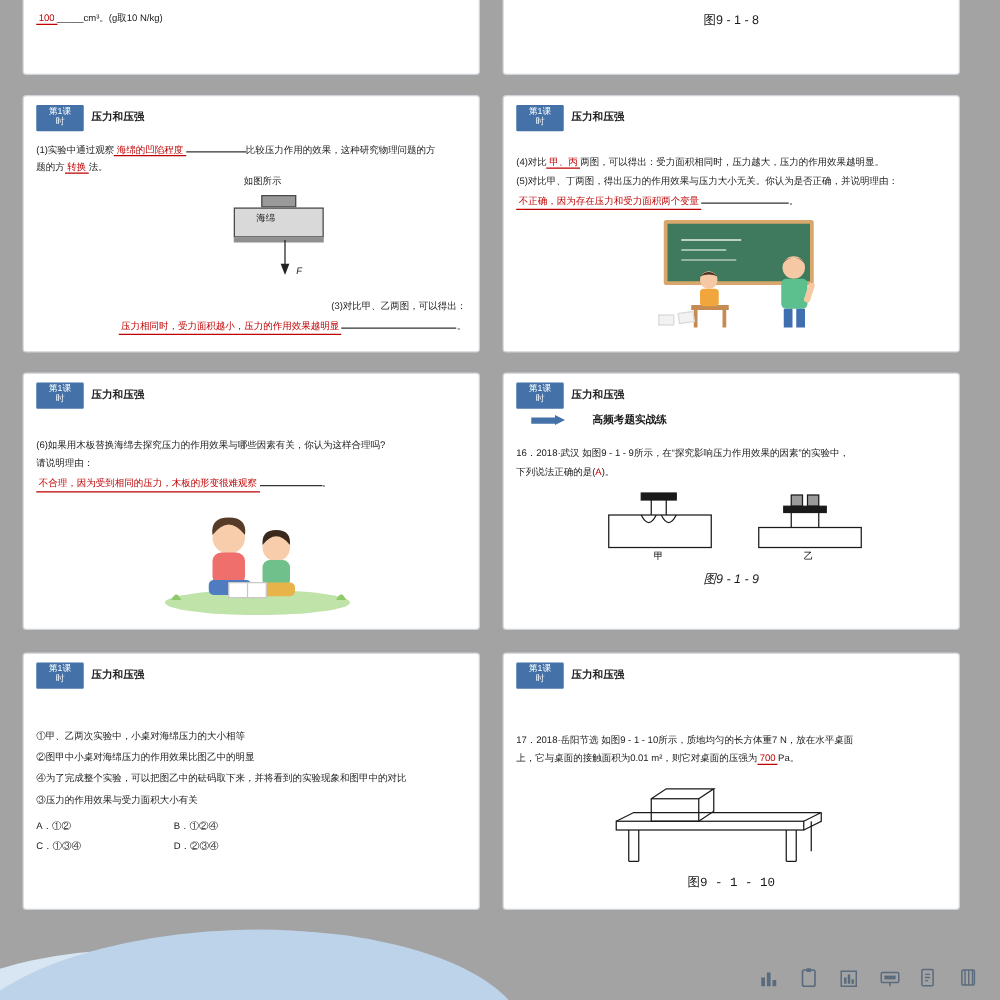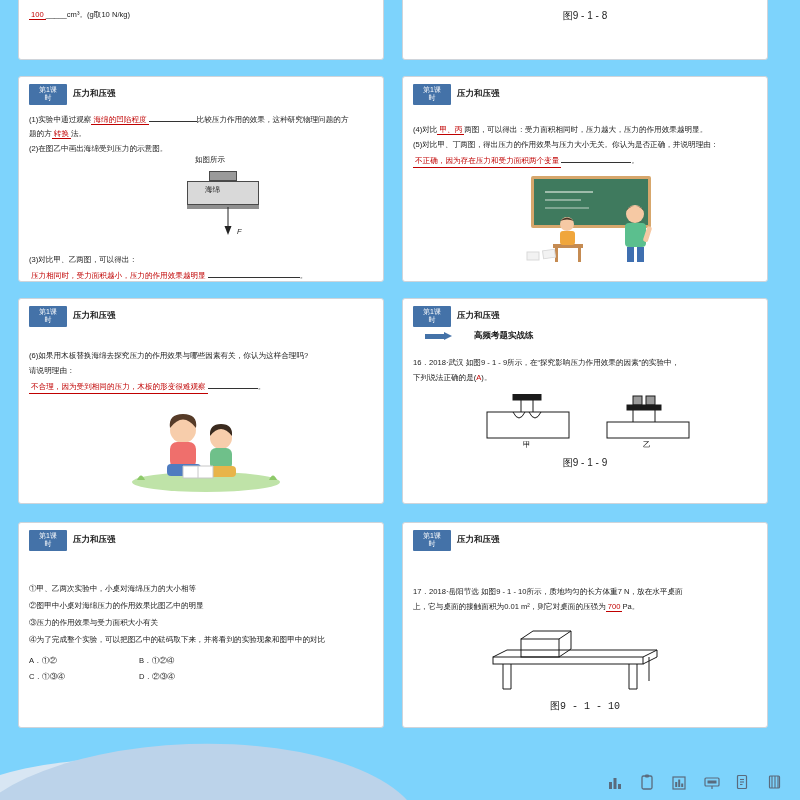--- a/index.html
+++ b/index.html
@@ -13,7 +13,7 @@
   #page {
     position: relative;
     width: 800px; height: 800px;
-    background: #7dd3fc;
+    background: #a3a3a3;
   }
   .slide {
     position: absolute;

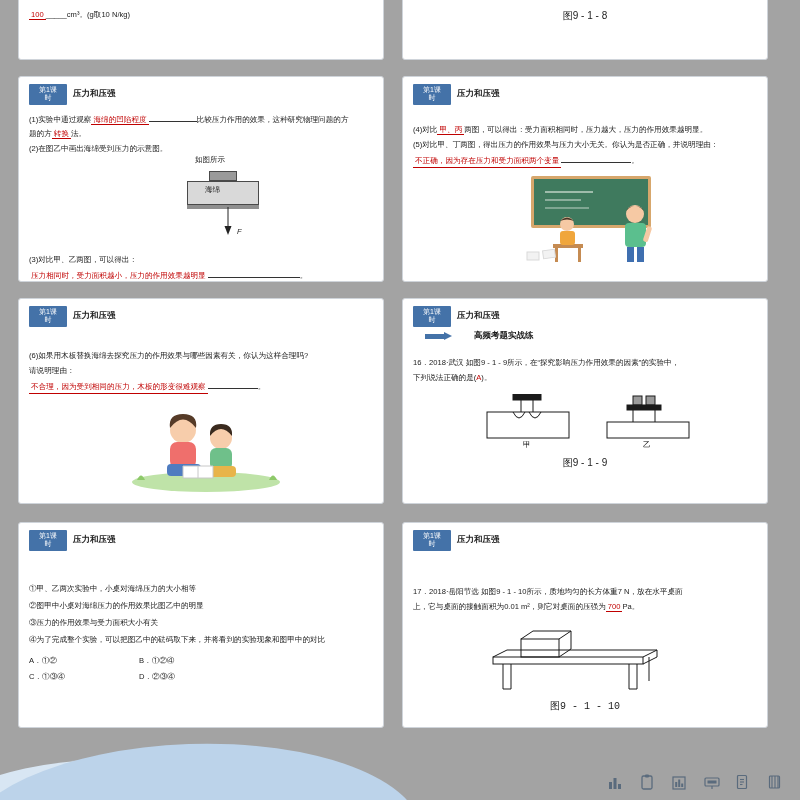--- a/index.html
+++ b/index.html
@@ -218,7 +218,6 @@
         <p style="margin-top:-1px;">
           <span>题的方</span><span class="u-red">转换</span><span>法。</span>
         </p>
-        <p>(2)在图乙中画出海绵受到压力的示意图。</p>
       </div>
 
       <div class="sponge-wrap">

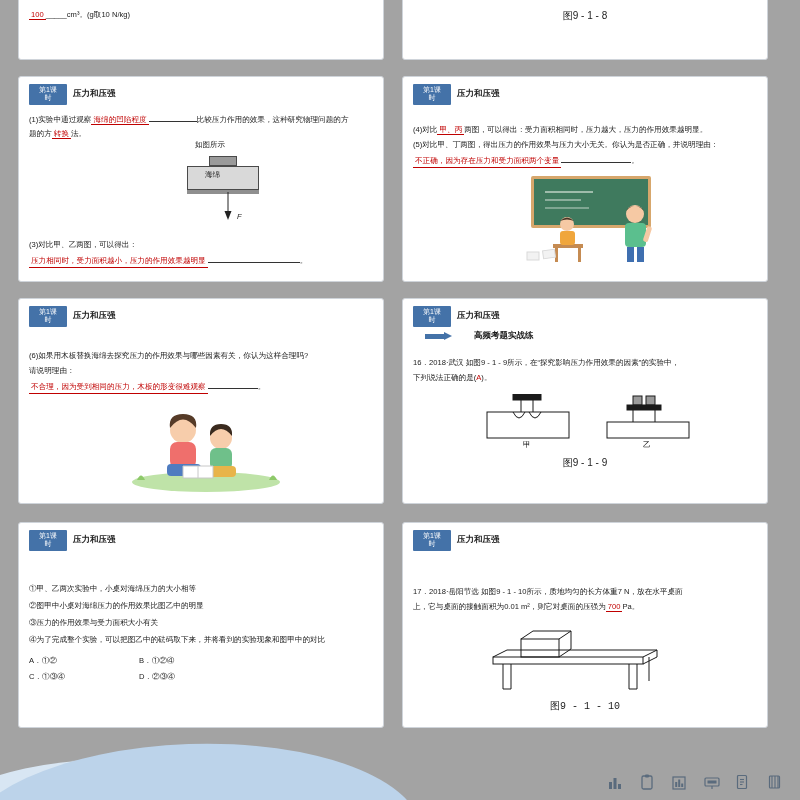--- a/index.html
+++ b/index.html
@@ -237,7 +237,7 @@
         <div class="label-ru" style="left:208px; top:70px; font-style:italic;">F</div>
       </div>
 
-      <div class="body" style="margin-top:0px;">
+      <div class="body" style="margin-top:0px;text-align:right;">
         <p>(3)对比甲、乙两图，可以得出：</p>
         <p>
           <span class="u-red-long">压力相同时，受力面积越小，压力的作用效果越明显</span><span class="u-long" style="width:92px;"></span>。

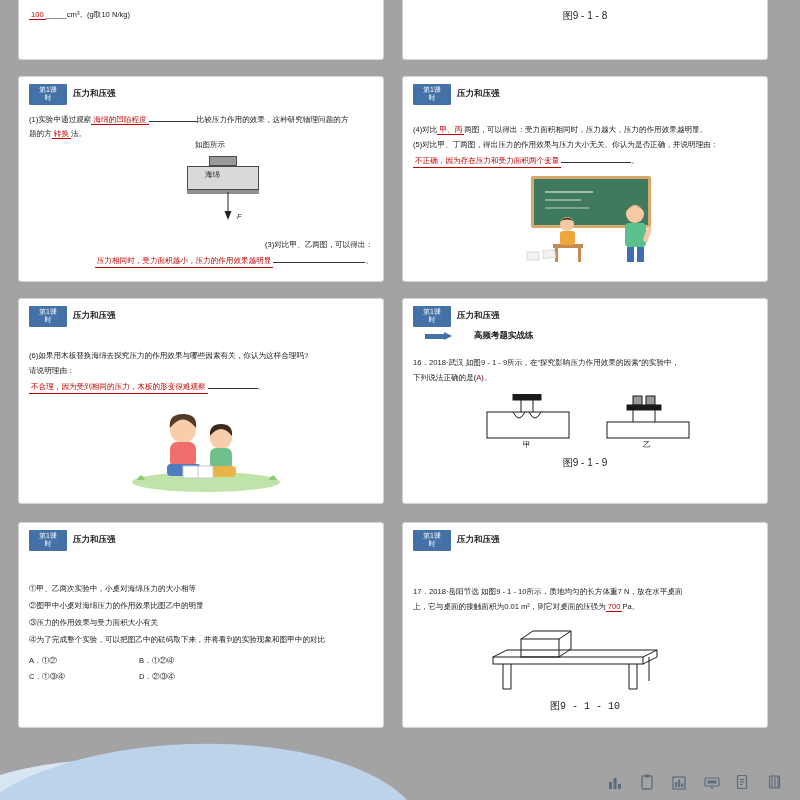--- a/index.html
+++ b/index.html
@@ -386,7 +386,7 @@
         </svg>
         <div style="position:absolute; left:110px; top:46px; font-size:7.5px;">甲</div>
         <div style="position:absolute; left:230px; top:46px; font-size:7.5px;">乙</div>
-        <div class="figcap" style="position:absolute; left:0; right:0; top:62px;">图9 - 1 - 9</div>
+        <div class="figcap" style="position:absolute; left:0; right:0; top:62px;font-style:italic;">图9 - 1 - 9</div>
       </div>
     </div>
   </div>

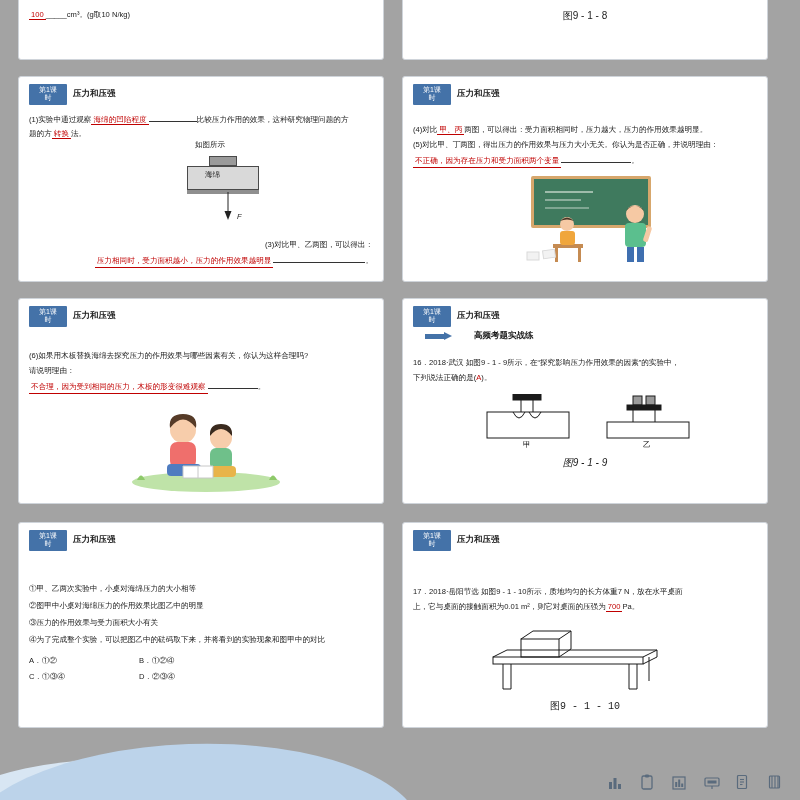--- a/index.html
+++ b/index.html
@@ -403,8 +403,8 @@
       <div class="body" style="margin-top:30px; line-height:15px;">
         <p>①甲、乙两次实验中，小桌对海绵压力的大小相等</p>
         <p>②图甲中小桌对海绵压力的作用效果比图乙中的明显</p>
+        <p>④为了完成整个实验，可以把图乙中的砝码取下来，并将看到的实验现象和图甲中的对比</p>
         <p>③压力的作用效果与受力面积大小有关</p>
-        <p>④为了完成整个实验，可以把图乙中的砝码取下来，并将看到的实验现象和图甲中的对比</p>
         <div style="display:flex; margin-top:6px;">
           <div style="width:110px;">A．①②</div>
           <div>B．①②④</div>

